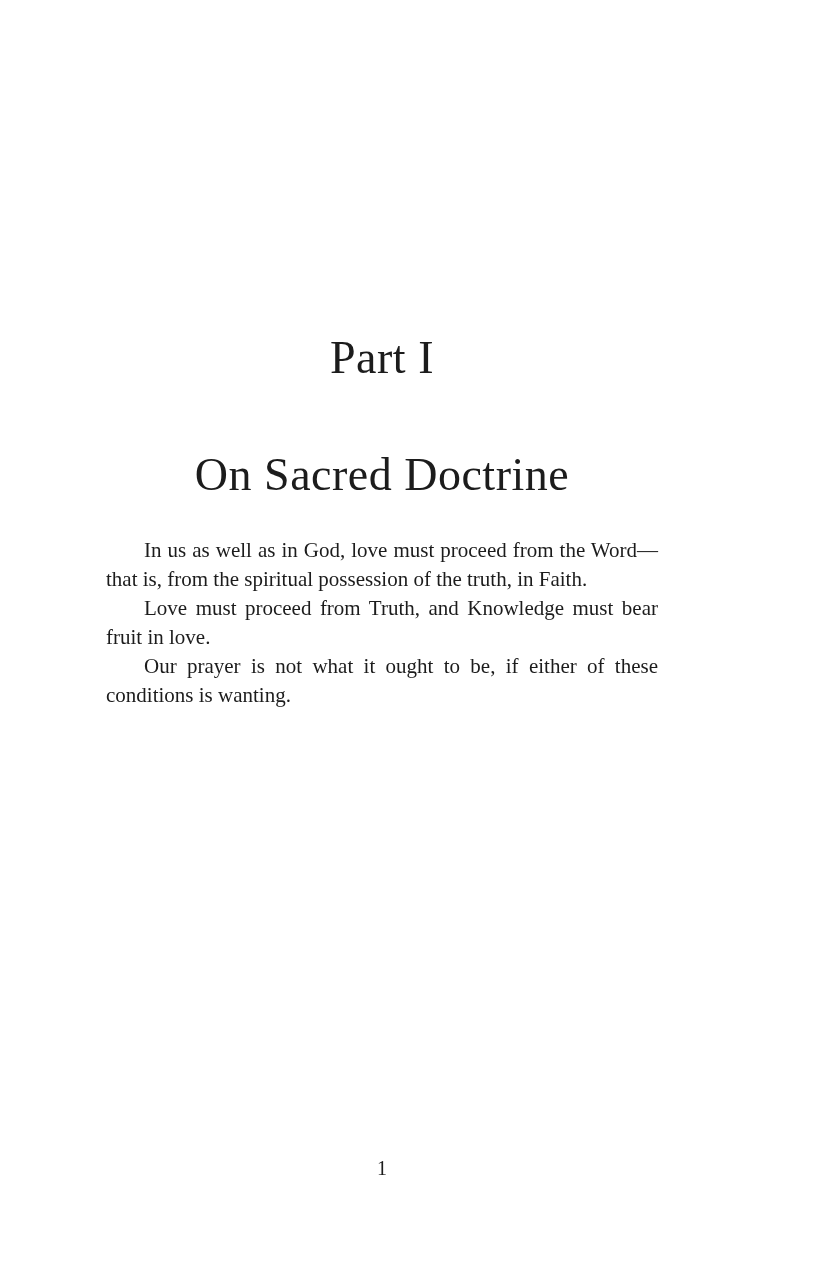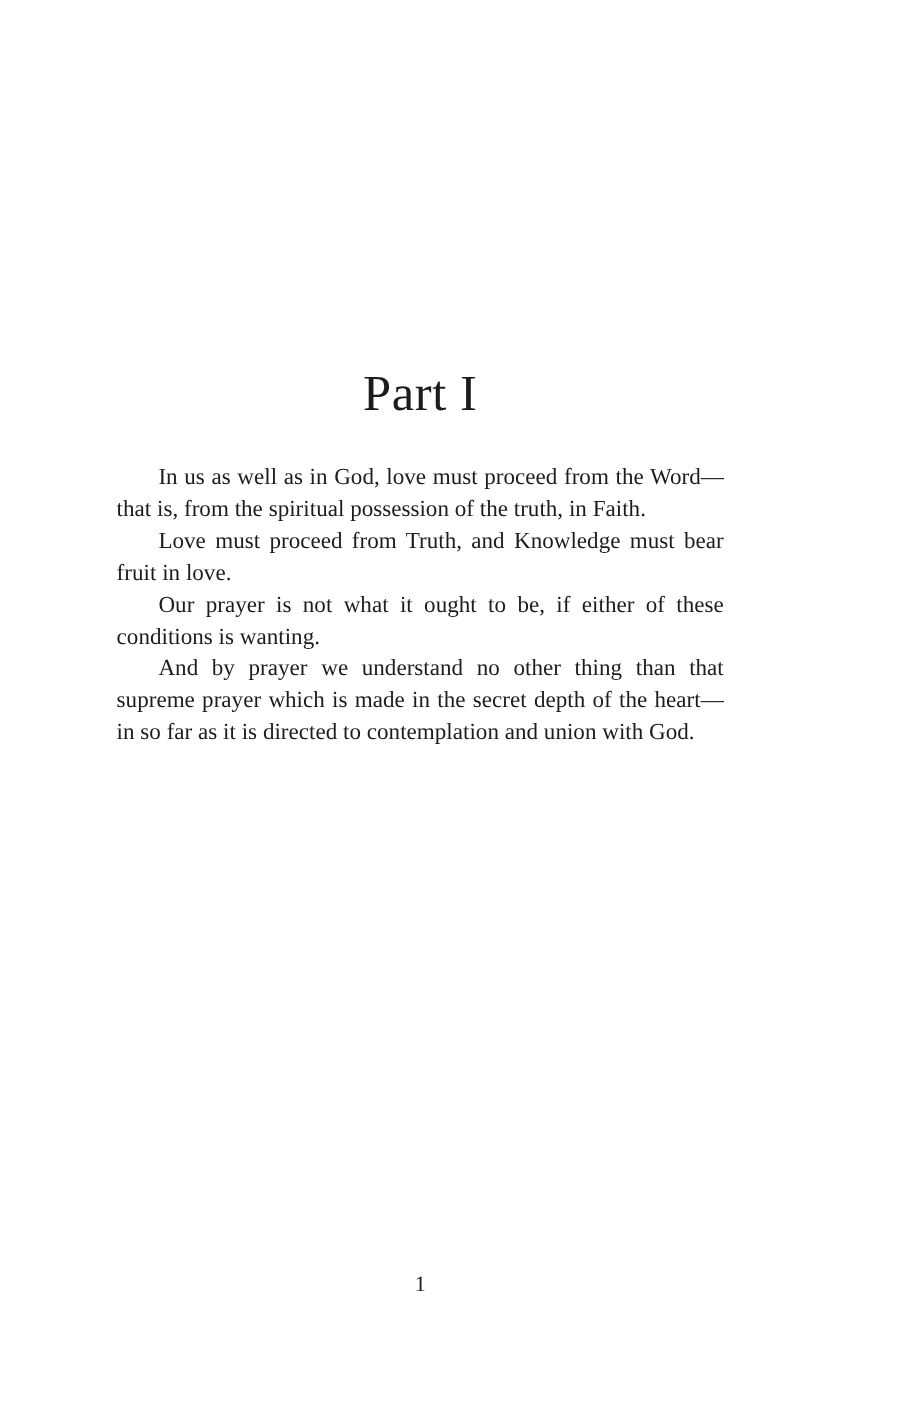--- a/index.html
+++ b/index.html
@@ -70,6 +70,7 @@
 
   <h1 class="part-title">Part I</h1>
 
+  <h2 class="chapter-title">On Sacred Doctrine</h2>
 
 
   <div class="body-text">

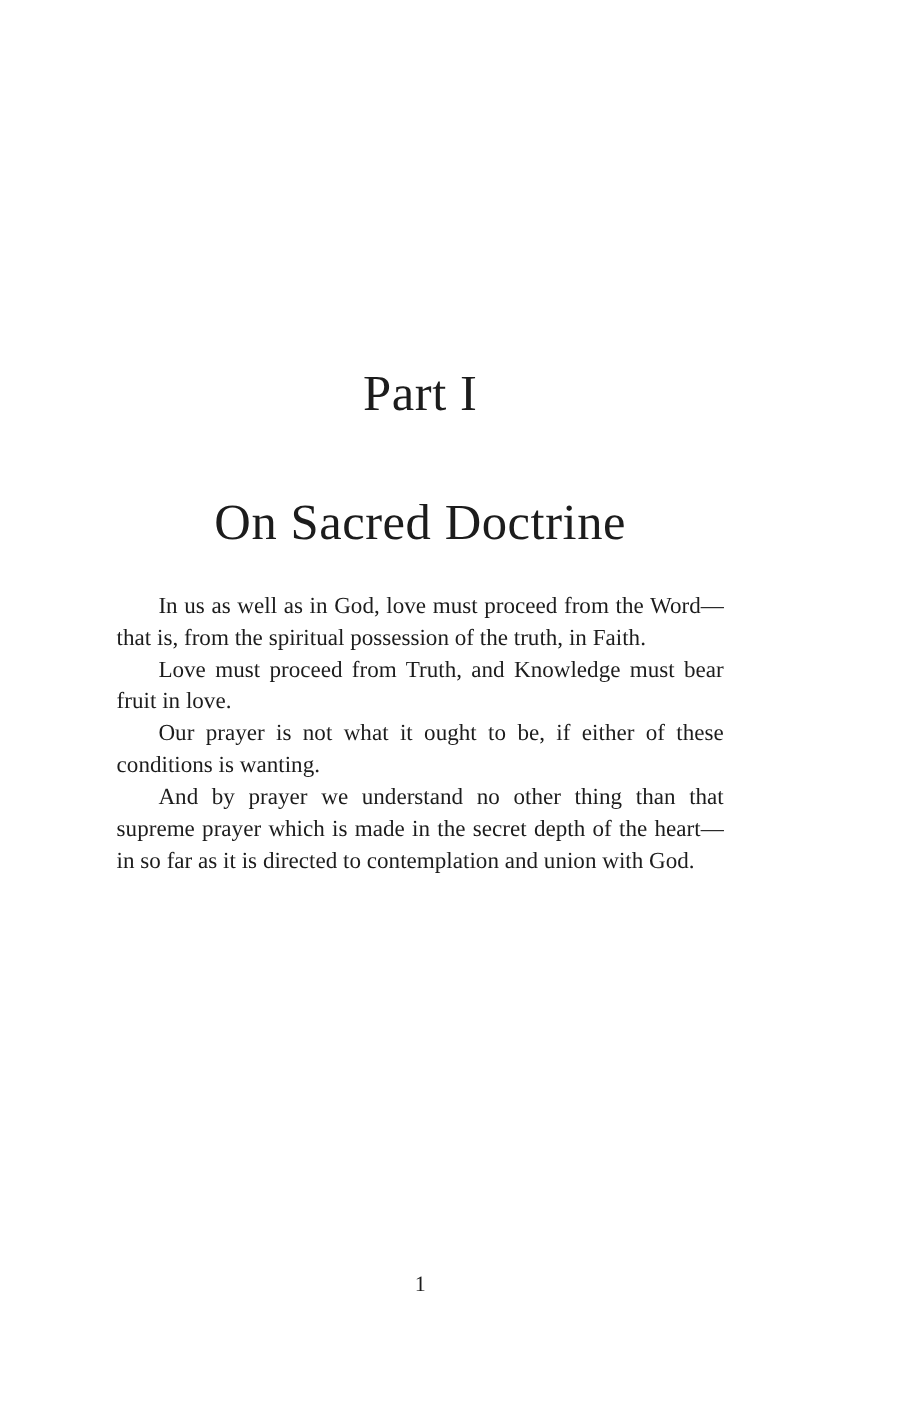--- a/index.html
+++ b/index.html
@@ -77,7 +77,6 @@
       <p class="paragraph">In us as well as in God, love must proceed from the Word—that is, from the spiritual possession of the truth, in Faith.</p>
       <p class="paragraph">Love must proceed from Truth, and Knowledge must bear fruit in love.</p>
       <p class="paragraph">Our prayer is not what it ought to be, if either of these conditions is wanting.</p>
-      <p class="paragraph">And by prayer we understand no other thing than that supreme prayer which is made in the secret depth of the heart—in so far as it is directed to contemplation and union with God.</p>
     </div>
 
   <div class="page-number">1</div>

